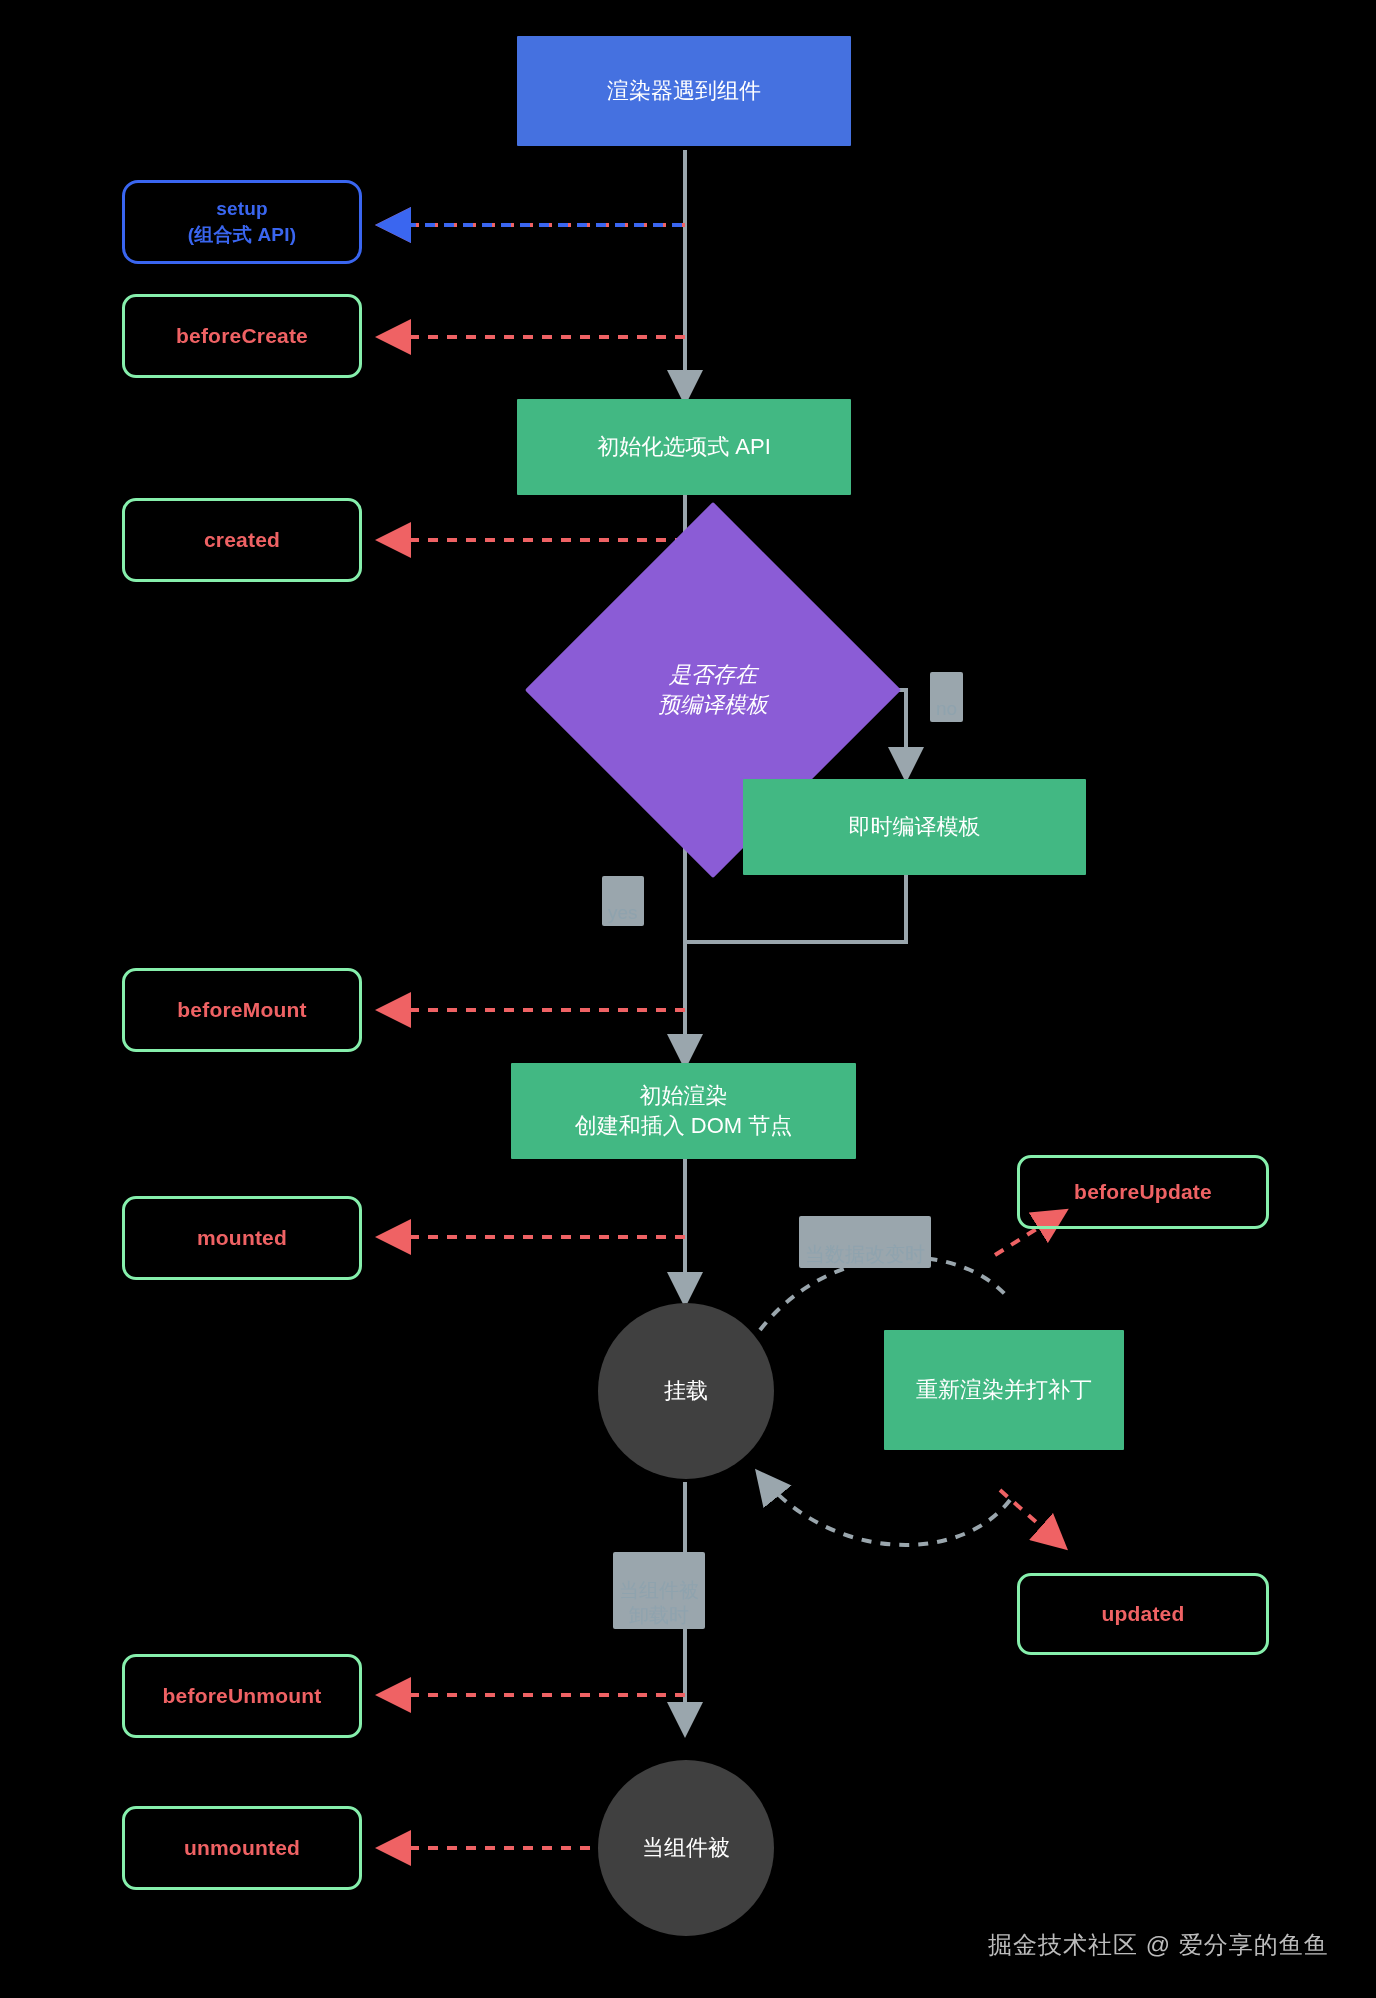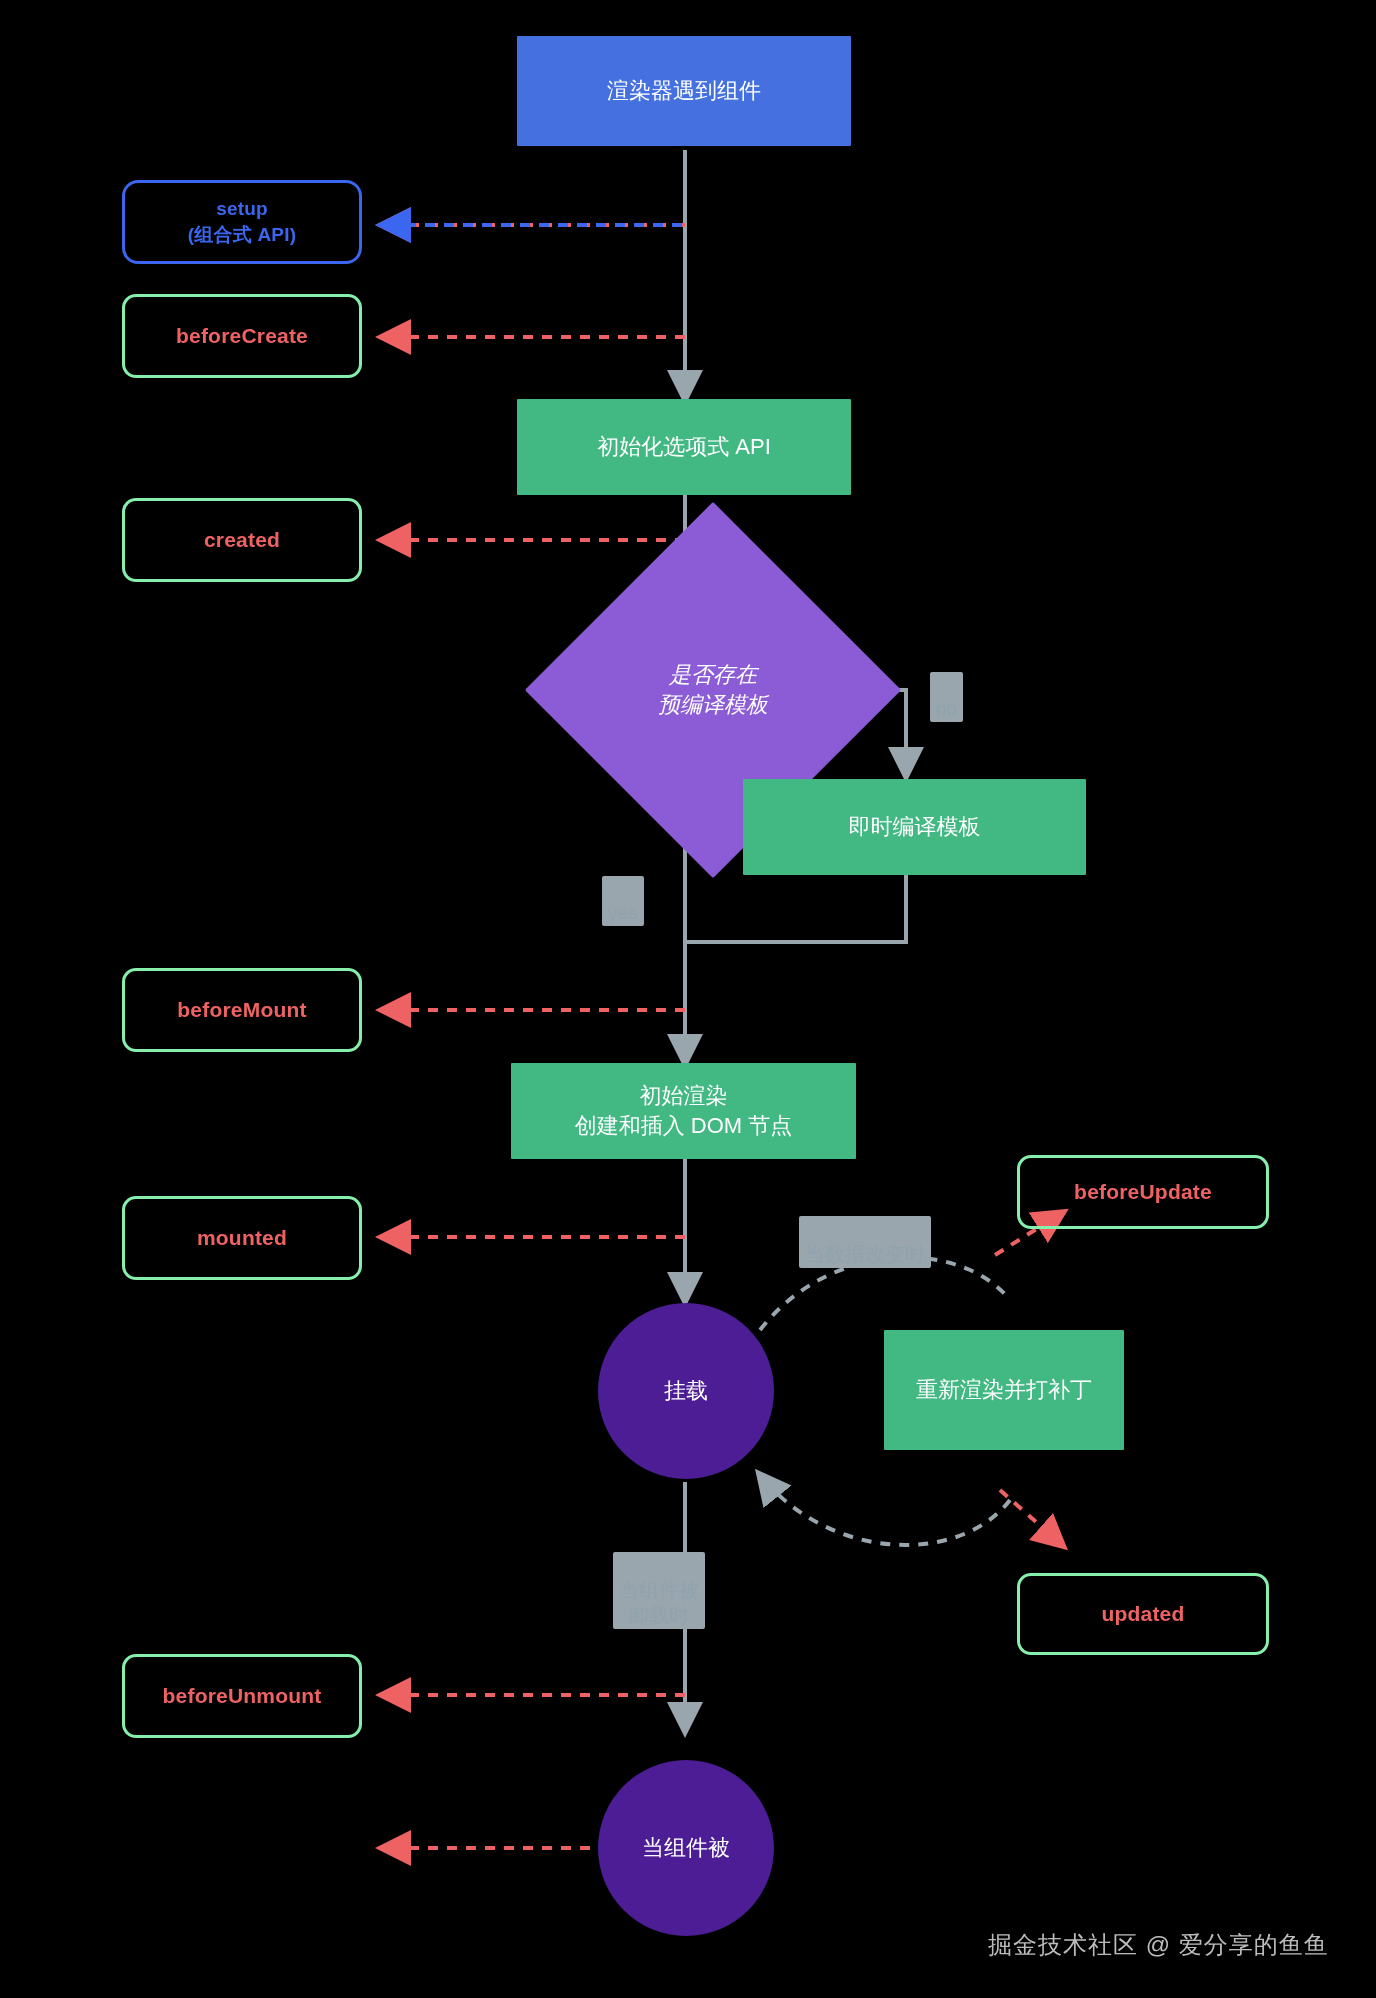--- a/index.html
+++ b/index.html
@@ -80,7 +80,7 @@
   
   .node-circle {
     border-radius: 50%;
-    background: #4c1d95;
+    background: #404040;
     color: #ffffff;
     font-size: 22px;
   }

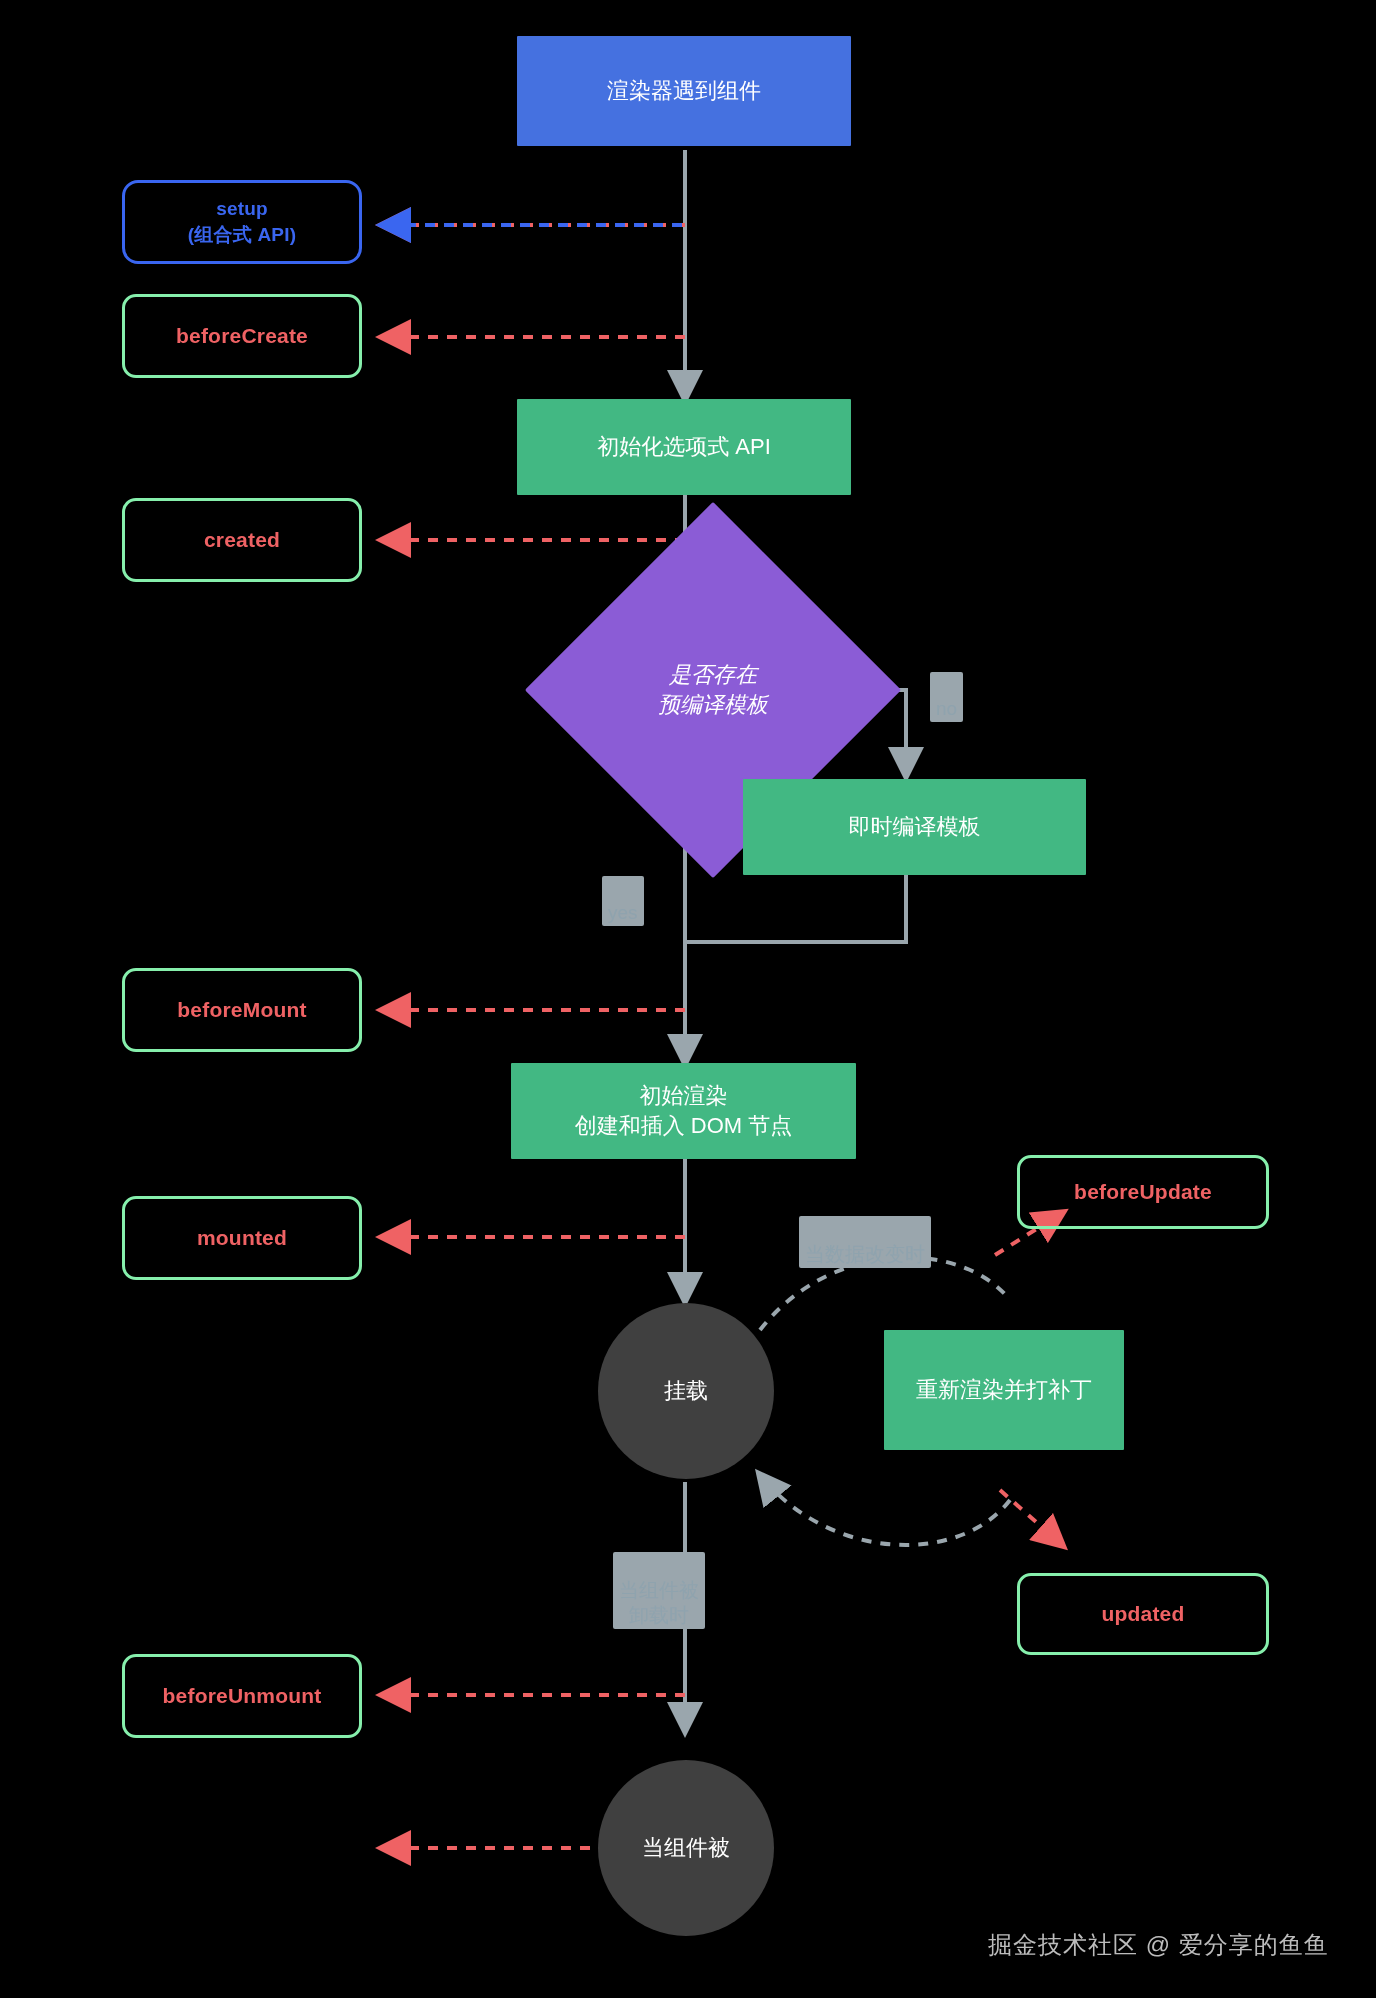--- a/index.html
+++ b/index.html
@@ -256,6 +256,9 @@
     <span>当组件被</span>
   </div>
 
+  <div class="node node-hook" style="left:122px; top:1806px; width:240px; height:84px;">
+    <span>unmounted</span>
+  </div>
 
   <div class="edge-label" style="left:930px; top:672px;">
     <span>no</span>

